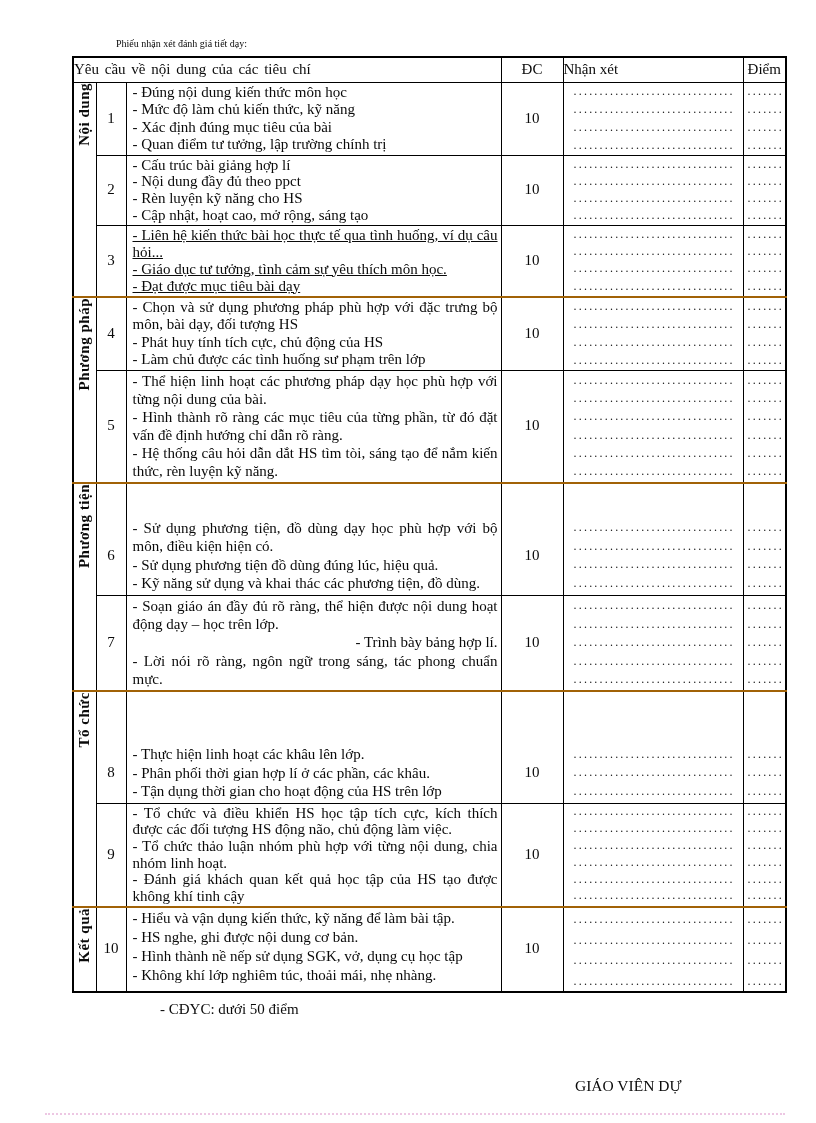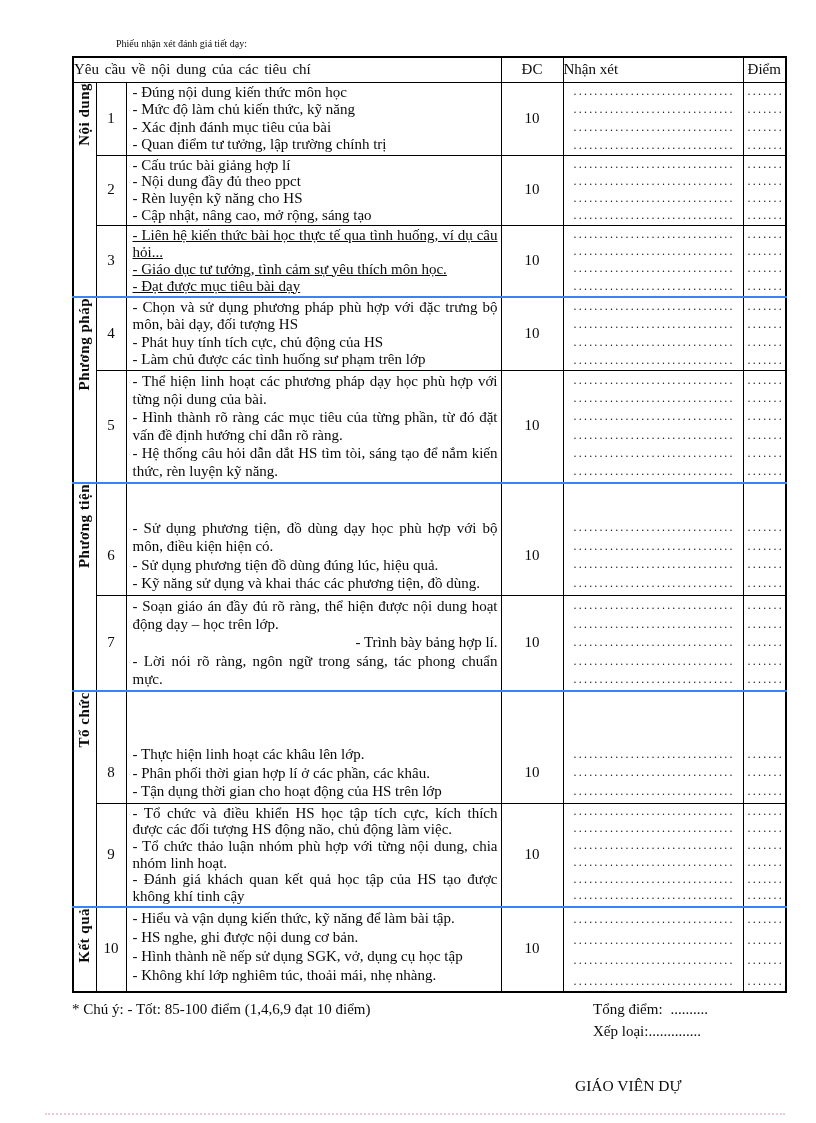--- a/index.html
+++ b/index.html
@@ -87,7 +87,7 @@
             <div class="crit-wrap" style="height: 71px; line-height: 17.5px;">
               <div class="crit-item">- Đúng nội dung kiến thức môn học</div>
               <div class="crit-item">- Mức độ làm chủ kiến thức, kỹ năng</div>
-              <div class="crit-item">- Xác định đánh mục tiêu của bài</div>
+              <div class="crit-item">- Xác định đúng mục tiêu của bài</div>
               <div class="crit-item">- Quan điểm tư tưởng, lập trường chính trị</div>
             </div>
           </td>

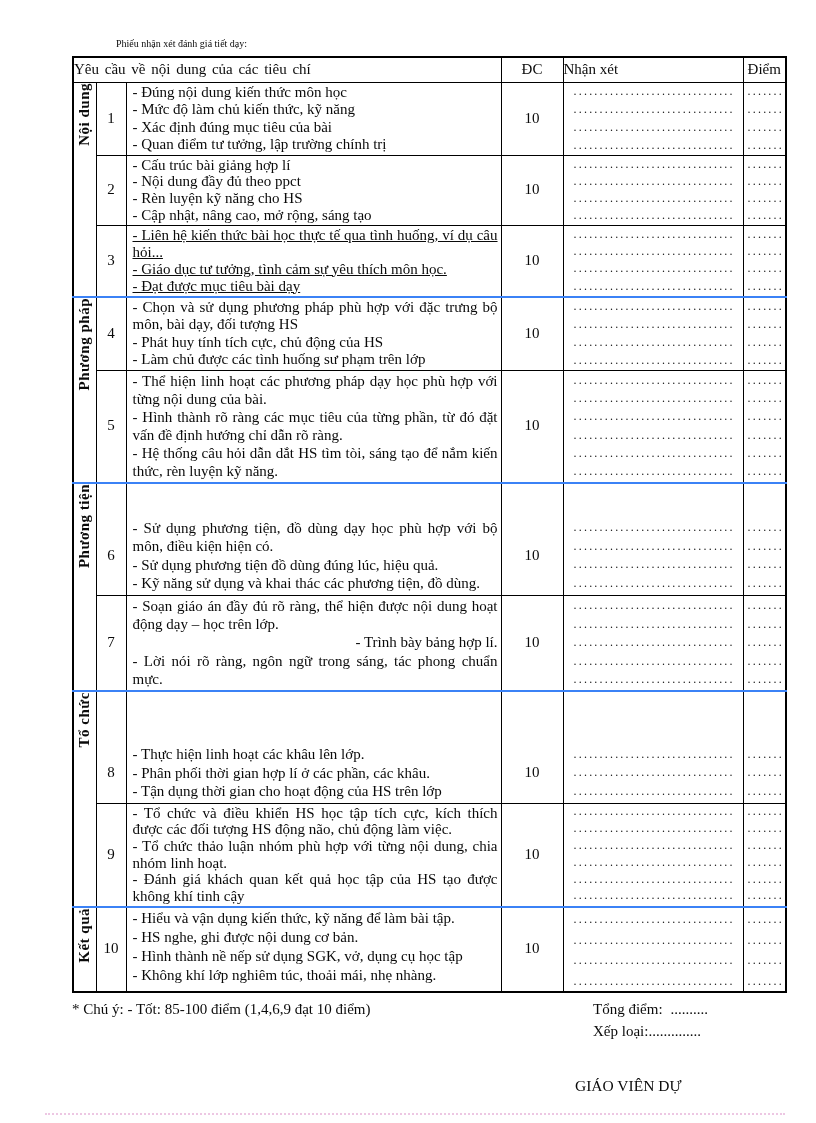--- a/index.html
+++ b/index.html
@@ -140,7 +140,7 @@
               <div class="crit-item">- Cấu trúc bài giảng hợp lí</div>
               <div class="crit-item">- Nội dung đầy đủ theo ppct</div>
               <div class="crit-item">- Rèn luyện kỹ năng cho HS</div>
-              <div class="crit-item">- Cập nhật, nâng cao, mở rộng, sáng tạo</div>
+              <div class="crit-item">- Cập nhật, hoạt cao, mở rộng, sáng tạo</div>
             </div>
           </td>
           <td class="dc-cell">

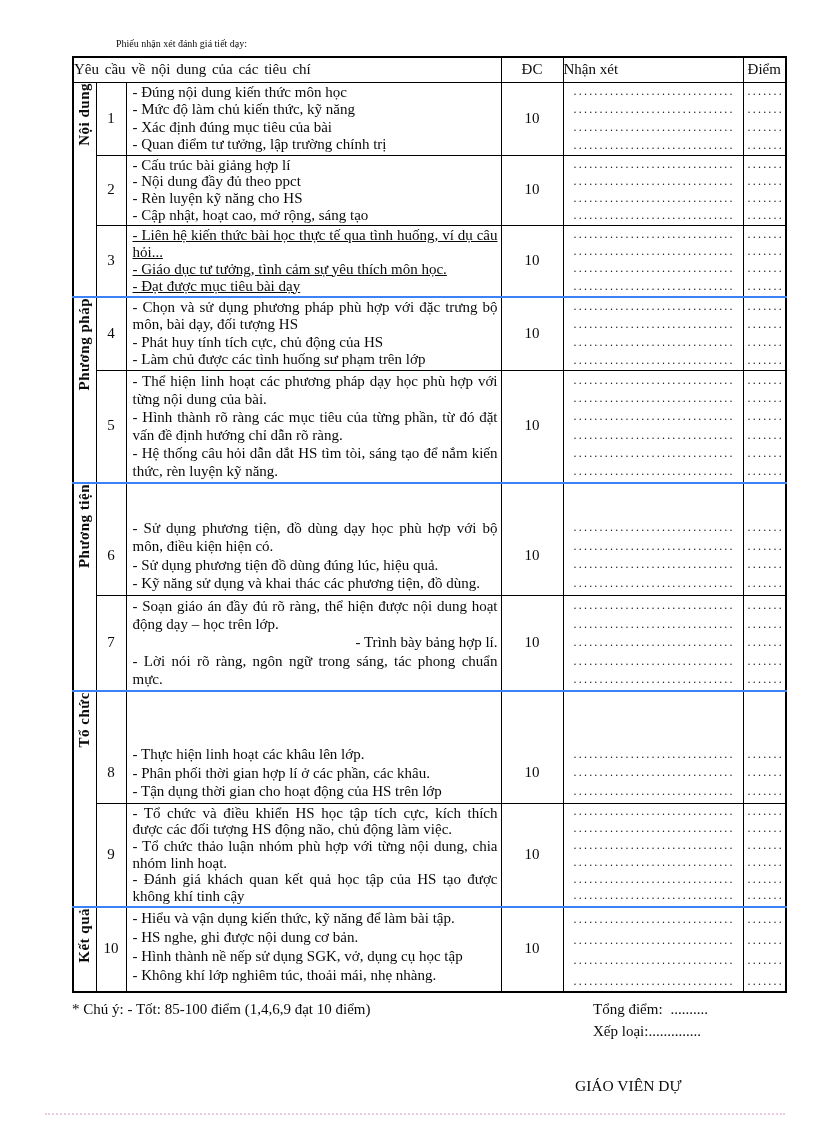--- a/index.html
+++ b/index.html
@@ -17,7 +17,7 @@
   td.h-note{padding-left:8px;}
   td.h-dc,td.h-note,td.h-score{border-left:2px solid #000;}
 
-  tr.group-start > td{border-top:2px solid #3b82f6;}
+  tr.group-start > td{border-top:2px solid #a16207;}
   td.dc-cell,td.note-cell,td.score-cell{border-left:2px solid #000;}
 
   td.group-cell{vertical-align:middle;text-align:center;}

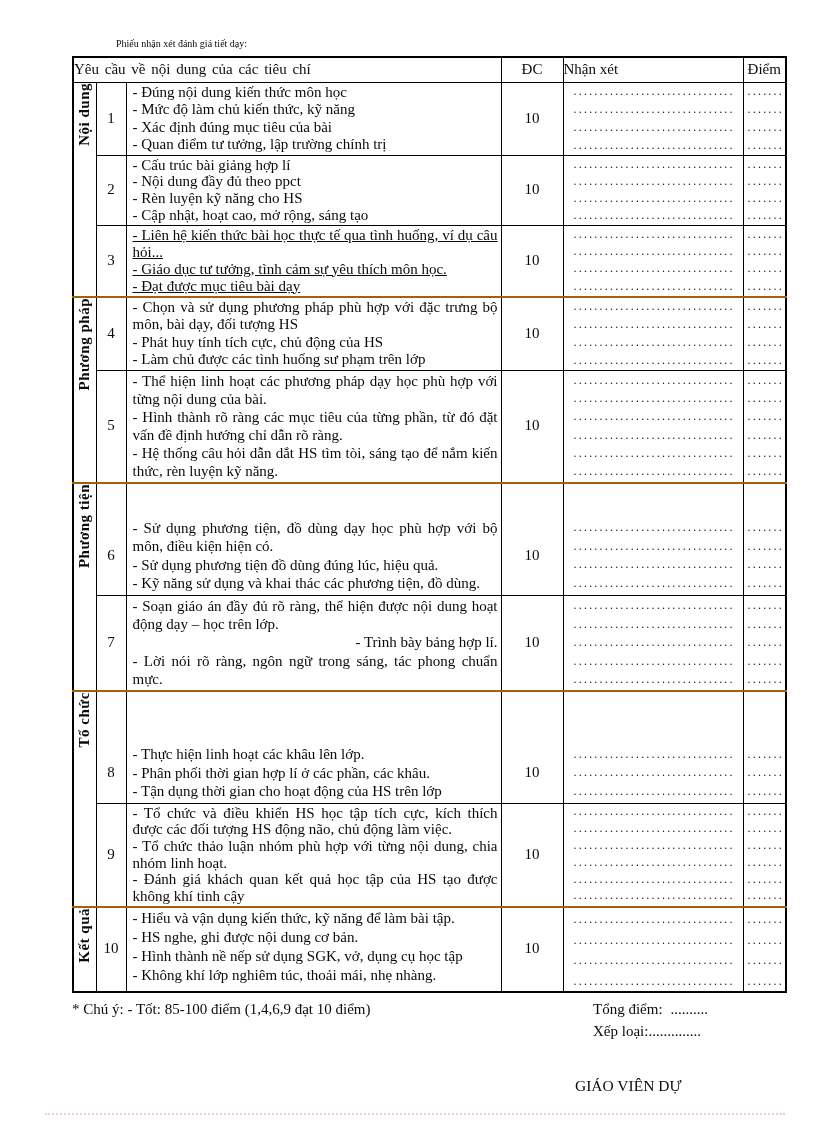--- a/index.html
+++ b/index.html
@@ -630,10 +630,6 @@
   </table>
 
   <div id="grading-notes">
-    <div>
-      <span>* Chú ý:</span>
-      <span>- Tốt: 85-100 điểm (1,4,6,9 đạt 10 điểm)</span>
-    </div>
   </div>
 
   <div id="totals">

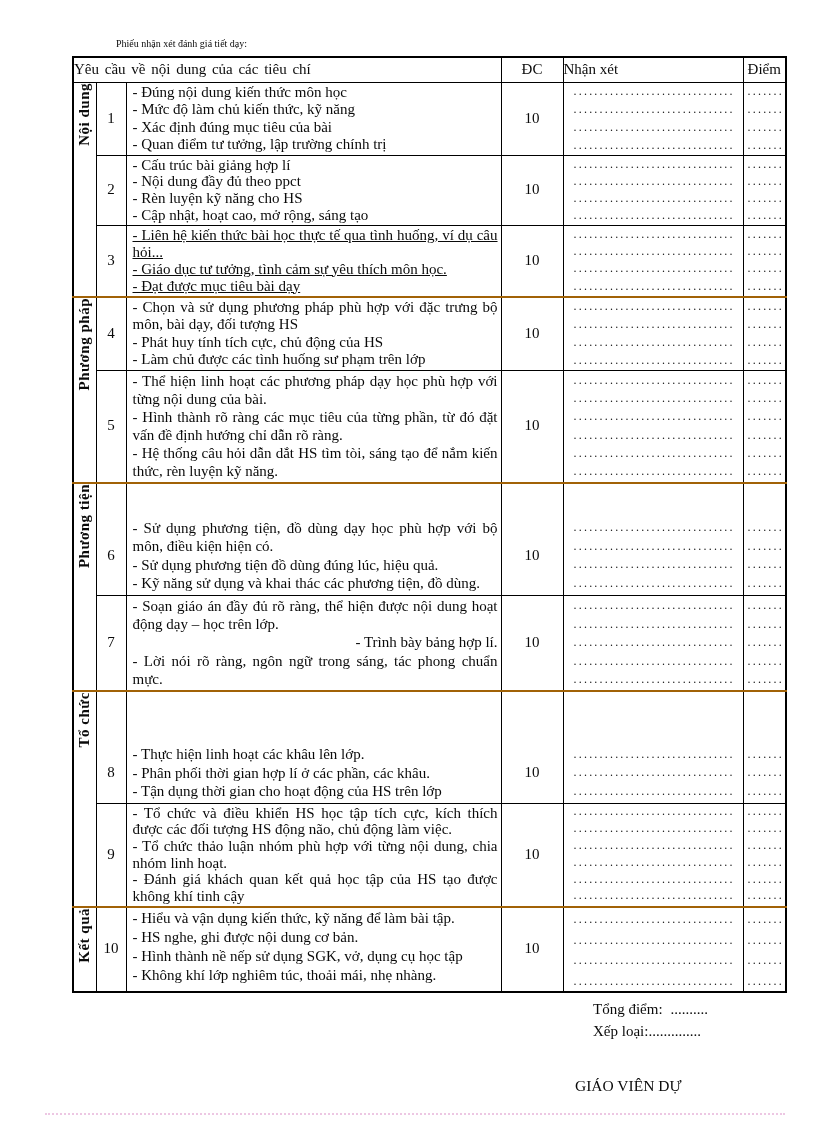--- a/index.html
+++ b/index.html
@@ -630,6 +630,7 @@
   </table>
 
   <div id="grading-notes">
+    <div class="note-indent">- CĐYC: dưới 50 điểm</div>
   </div>
 
   <div id="totals">

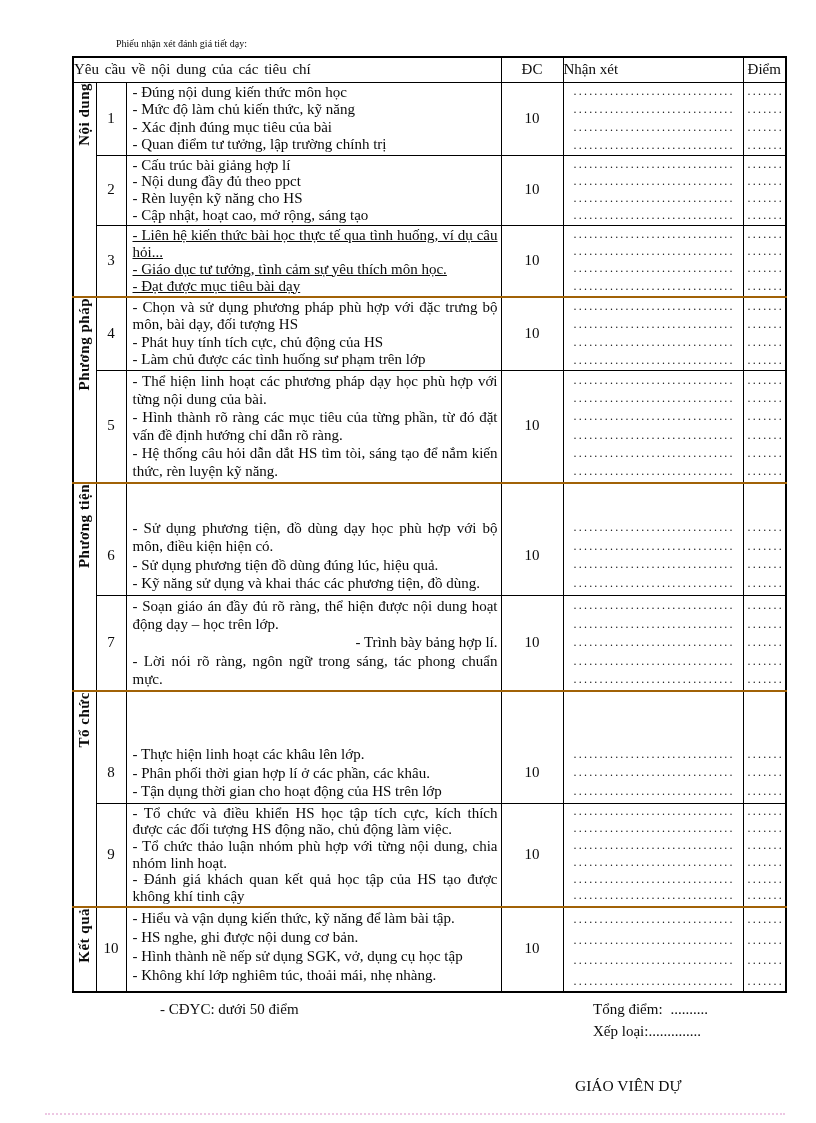--- a/index.html
+++ b/index.html
@@ -633,14 +633,6 @@
     <div class="note-indent">- CĐYC: dưới 50 điểm</div>
   </div>
 
-  <div id="totals">
-    <div>
-      <span>Tổng điểm:</span><span class="val">..........</span>
-    </div>
-    <div>
-      <span>Xếp loại:</span><span>..............</span>
-    </div>
-  </div>
 
   <div id="sign-right">GIÁO VIÊN DỰ</div>
 

